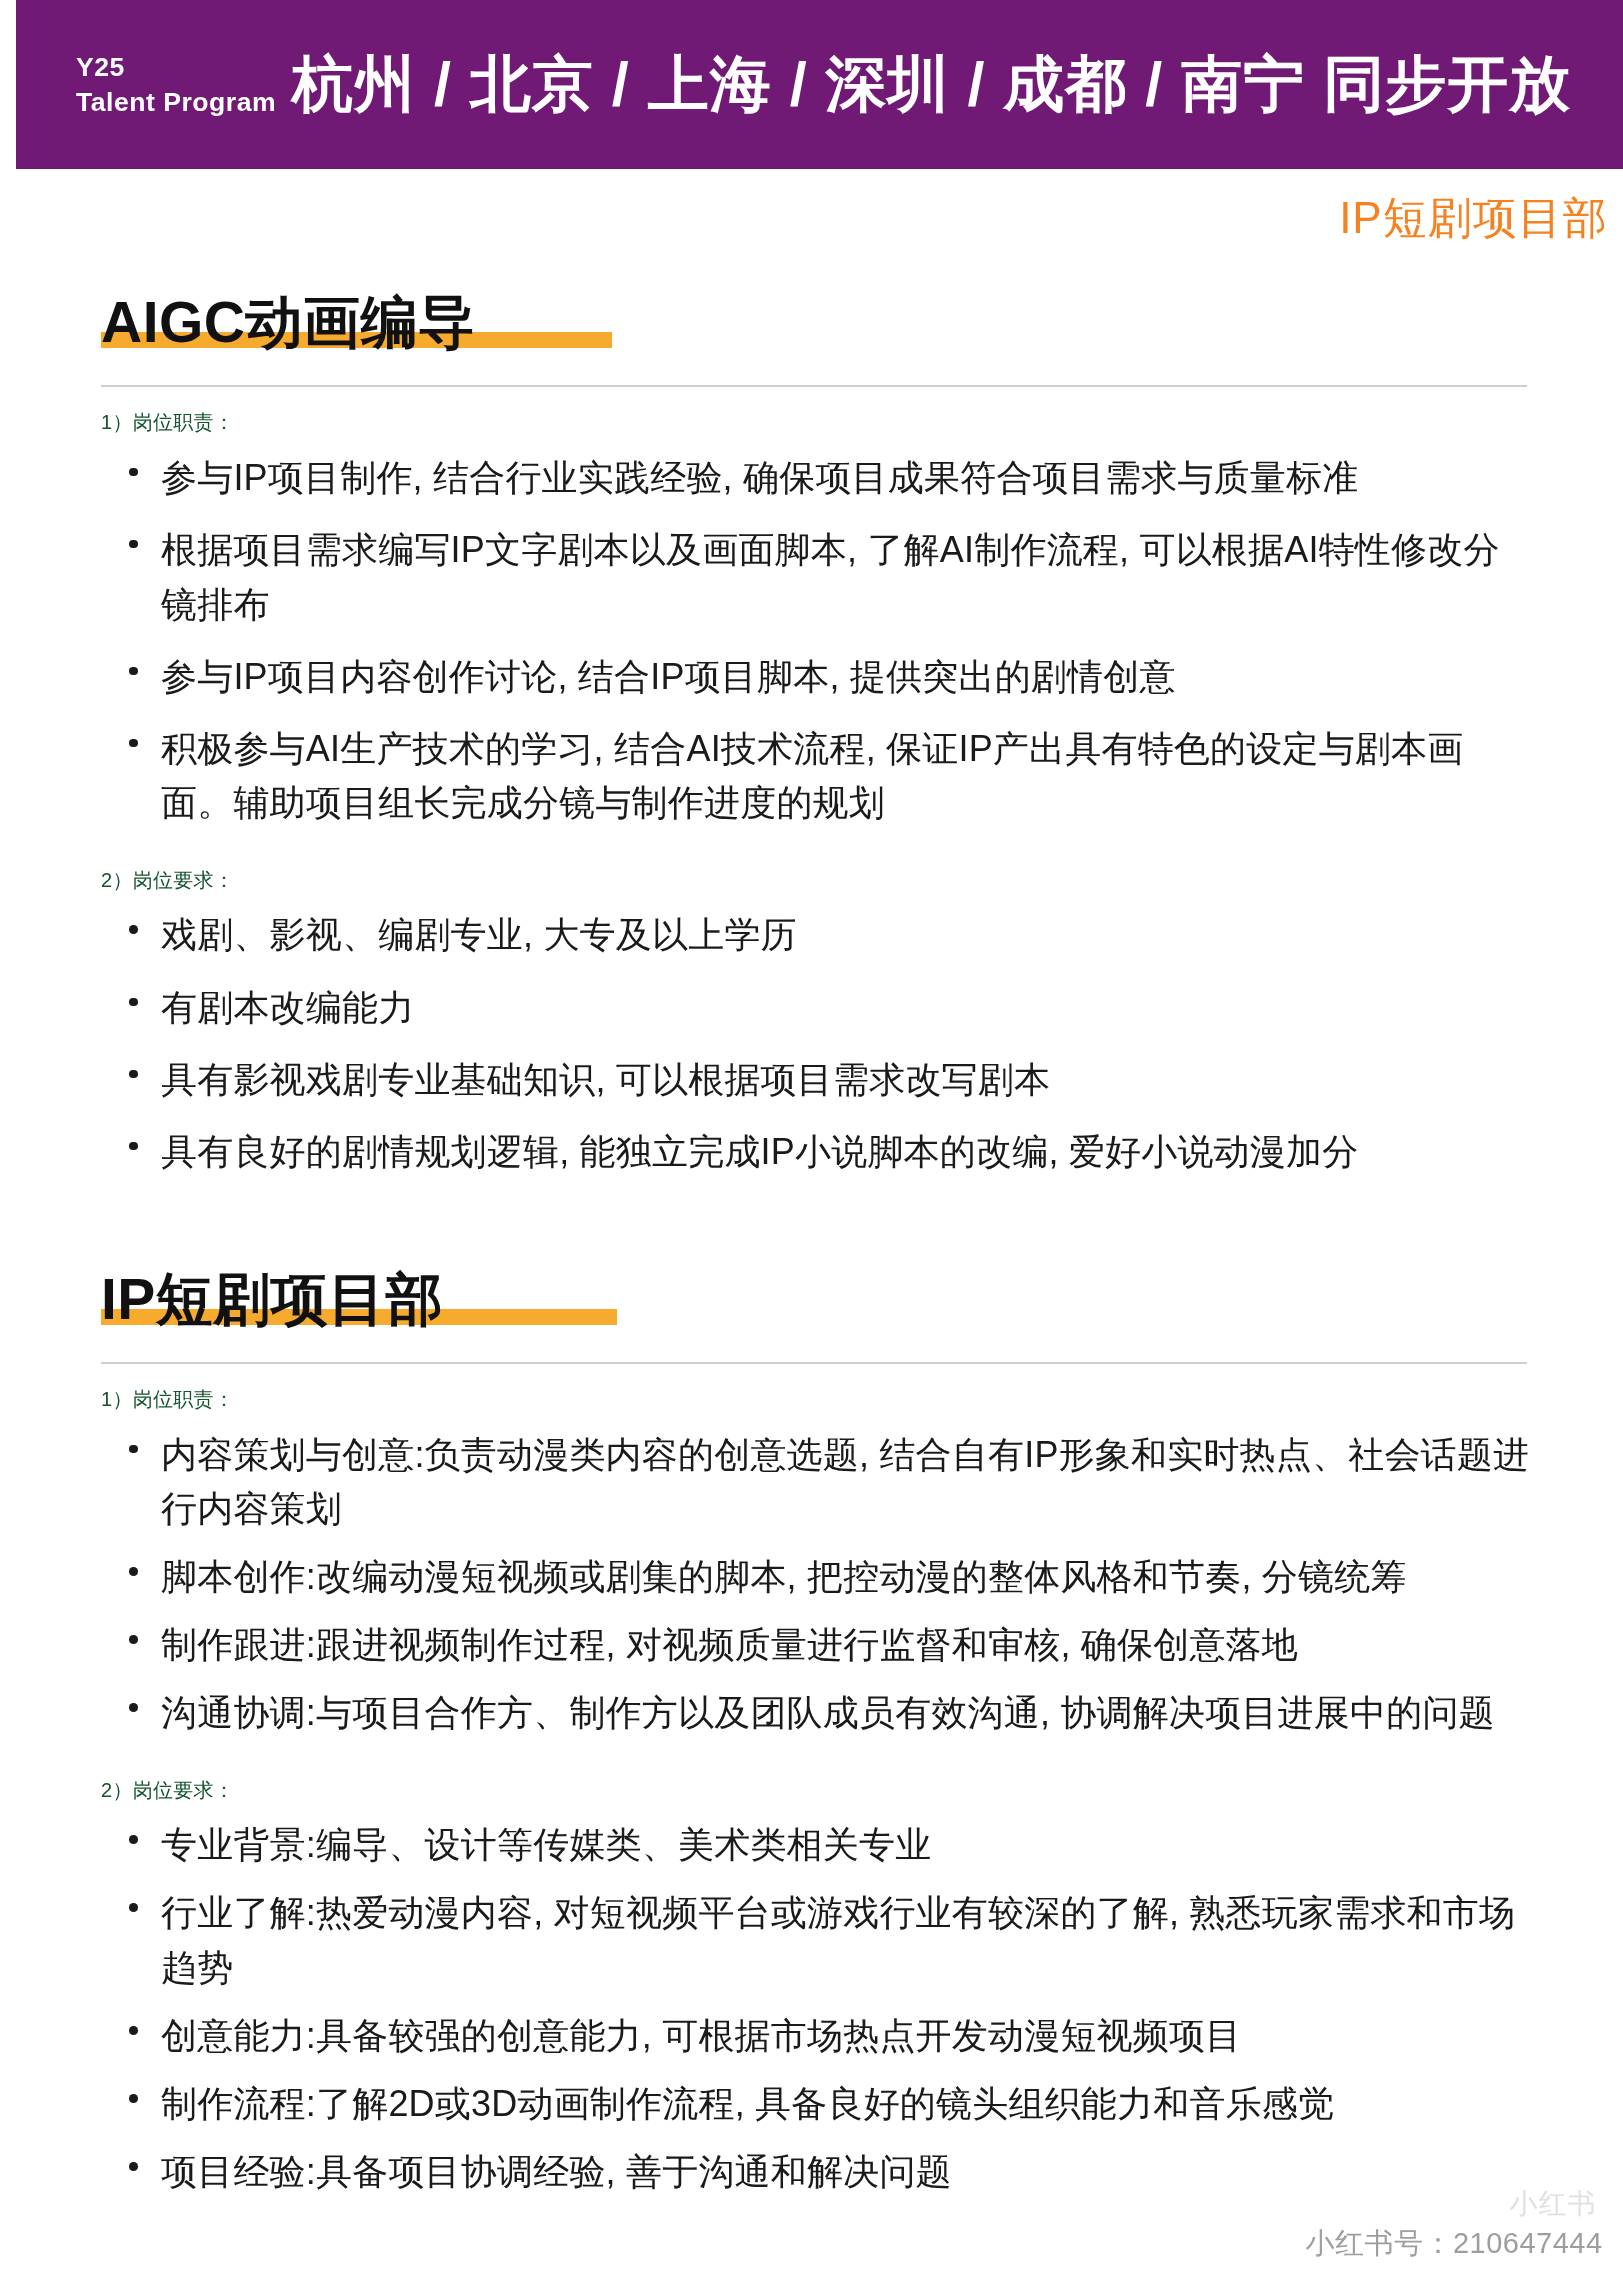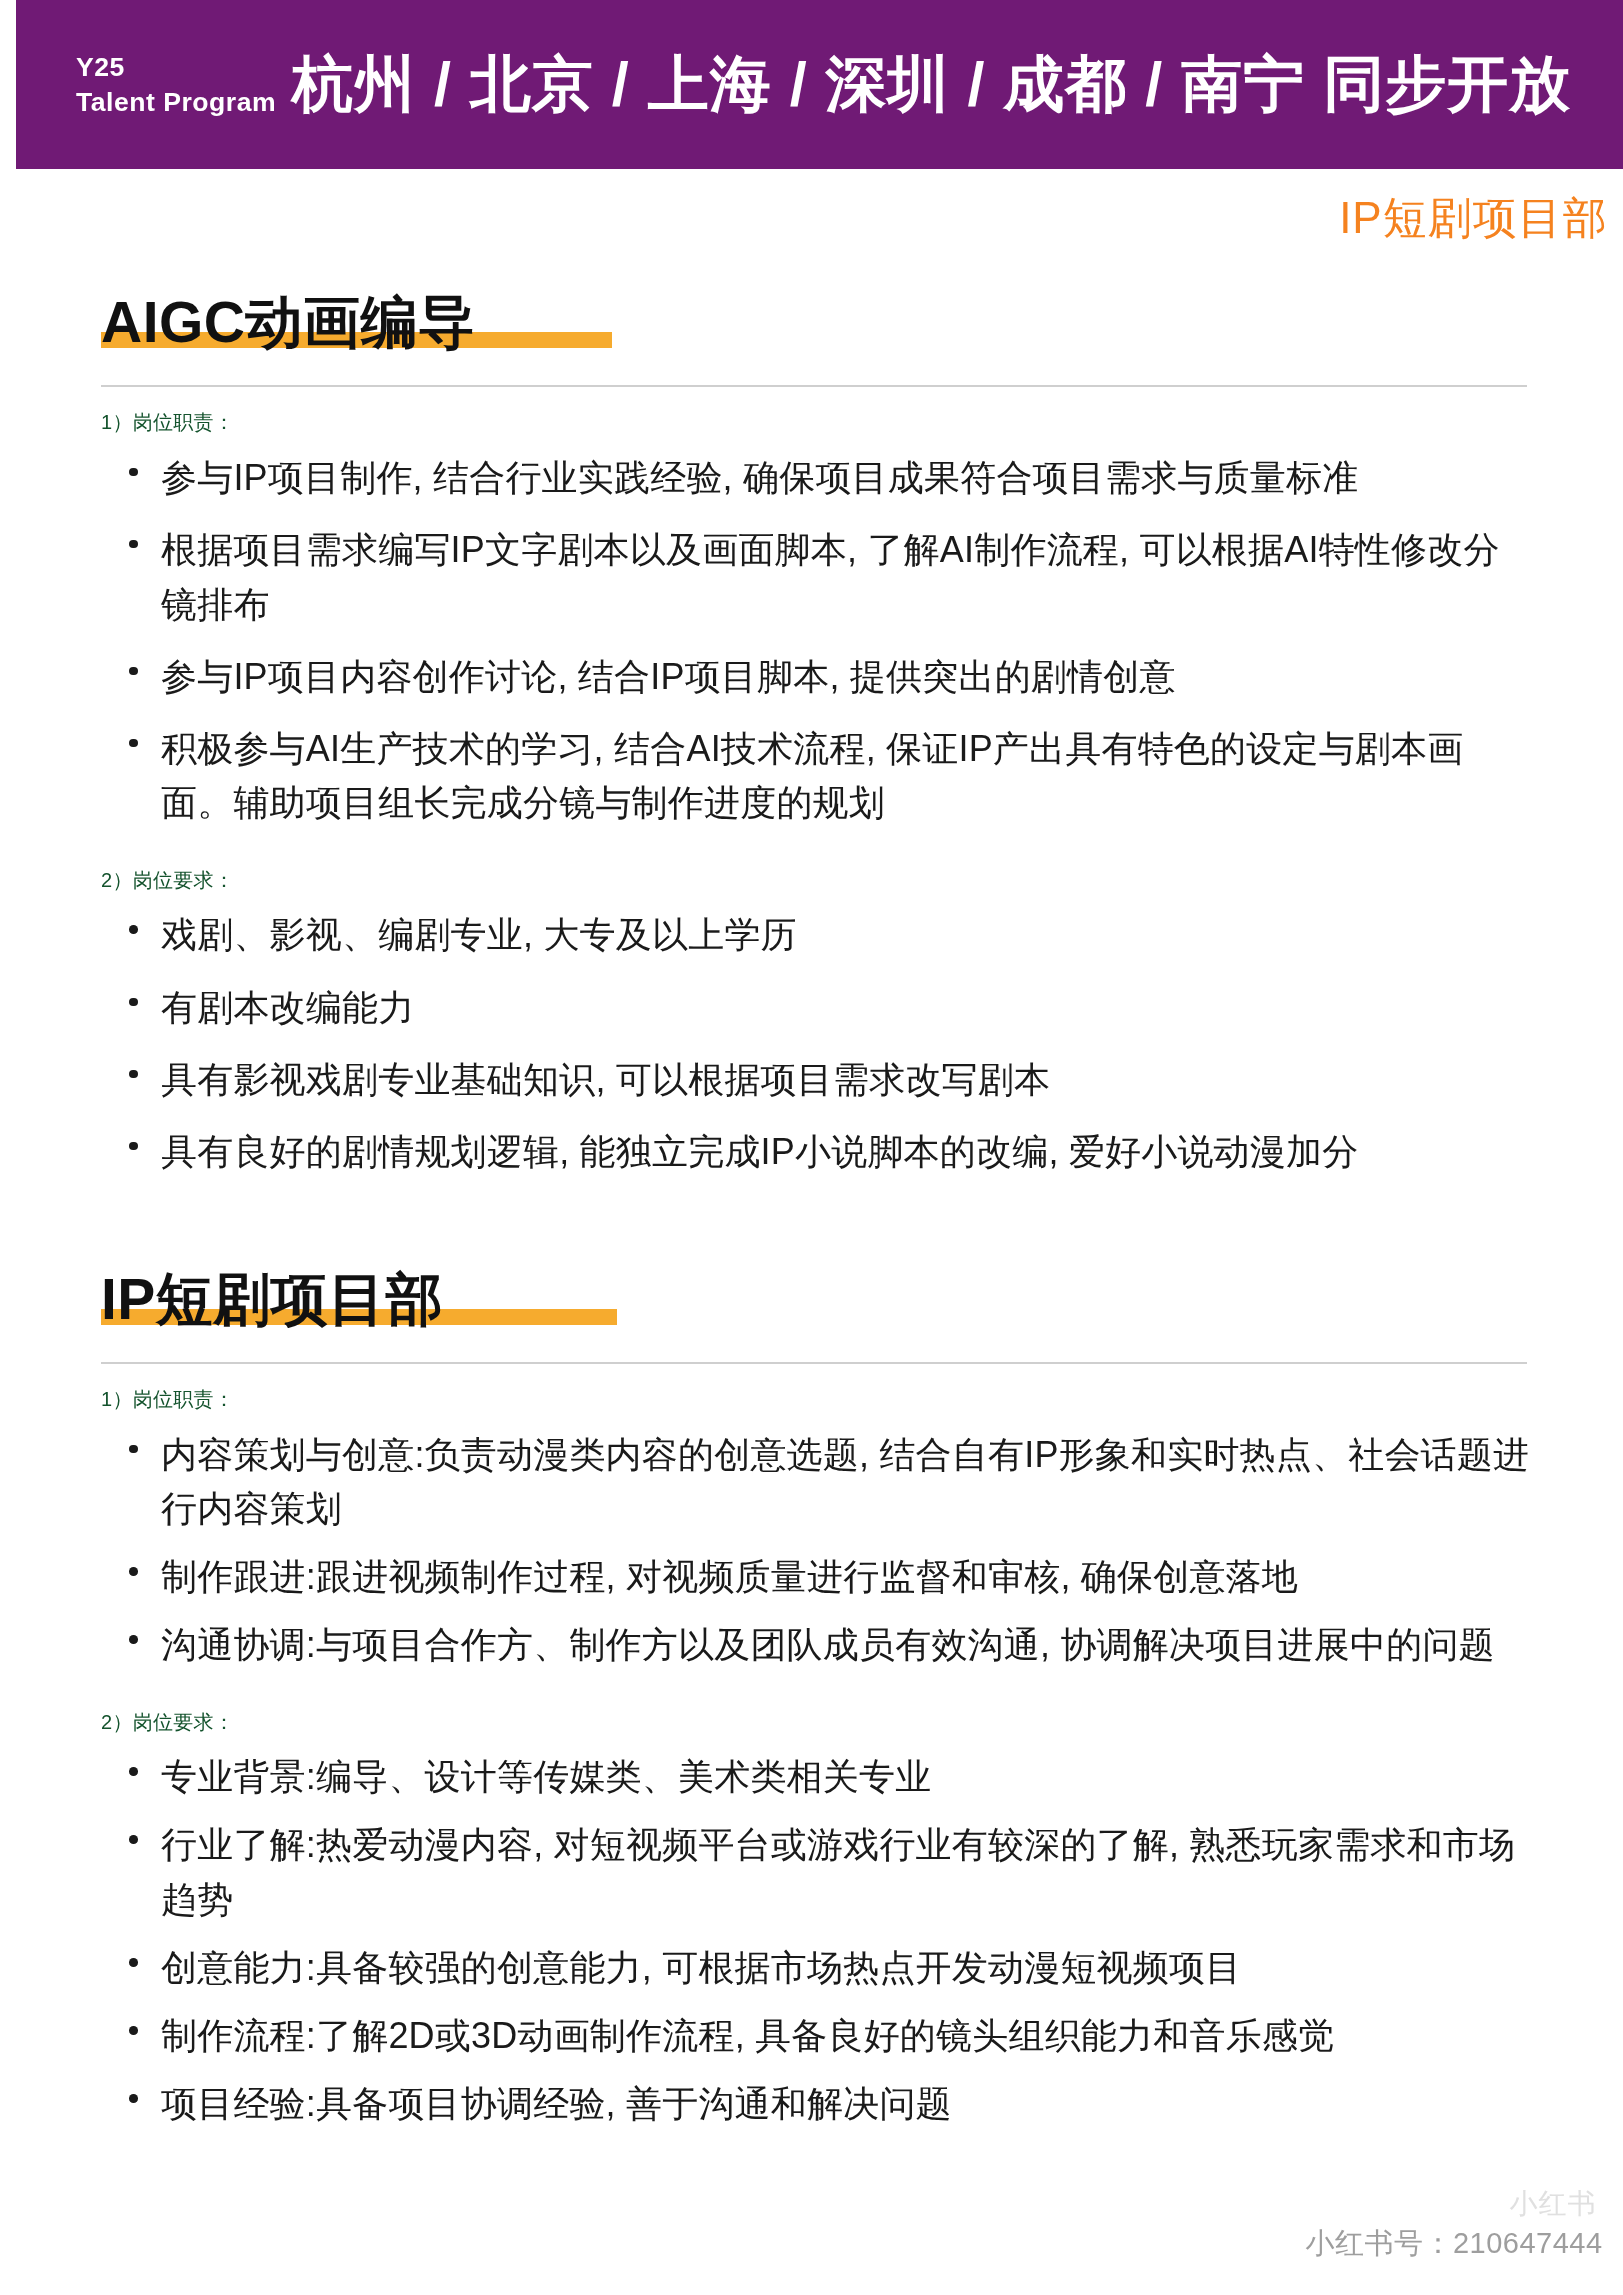--- a/index.html
+++ b/index.html
@@ -206,6 +206,7 @@
   <div class="block-heading">1）岗位职责：</div>
   <ul class="bullets tight">
     <li>内容策划与创意:负责动漫类内容的创意选题, 结合自有IP形象和实时热点、社会话题进行内容策划</li>
+    <li>脚本创作:改编动漫短视频或剧集的脚本, 把控动漫的整体风格和节奏, 分镜统筹</li>
     <li>制作跟进:跟进视频制作过程, 对视频质量进行监督和审核, 确保创意落地</li>
     <li>沟通协调:与项目合作方、制作方以及团队成员有效沟通, 协调解决项目进展中的问题</li>
   </ul>

